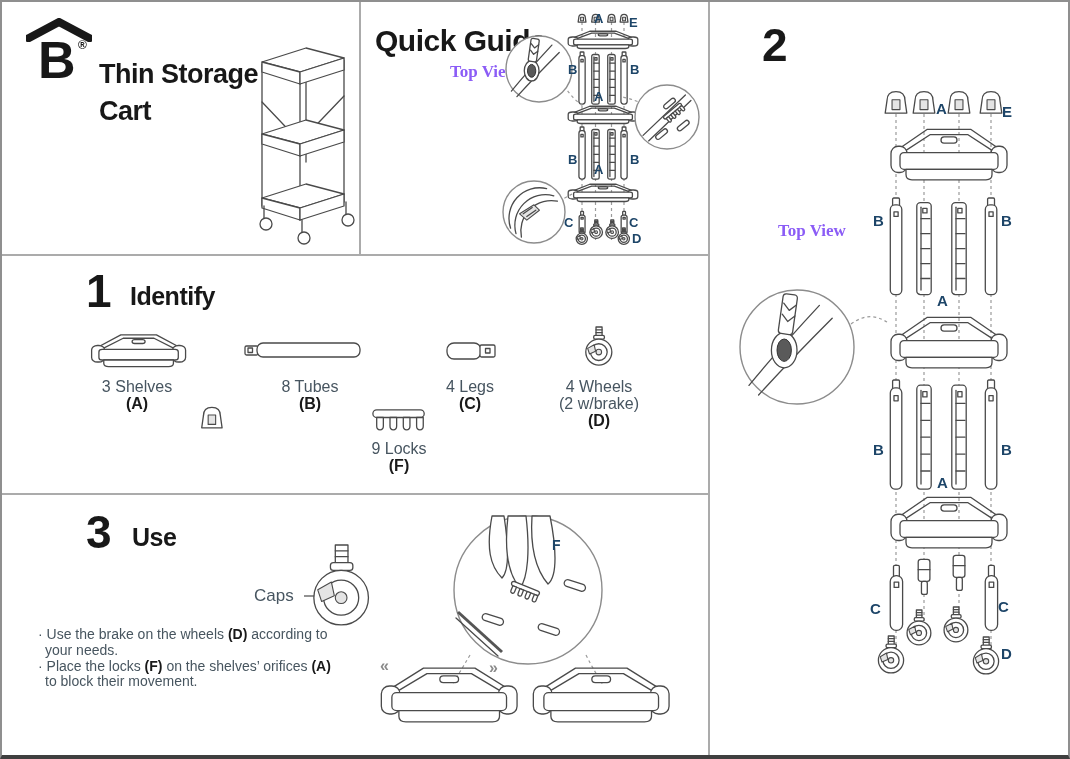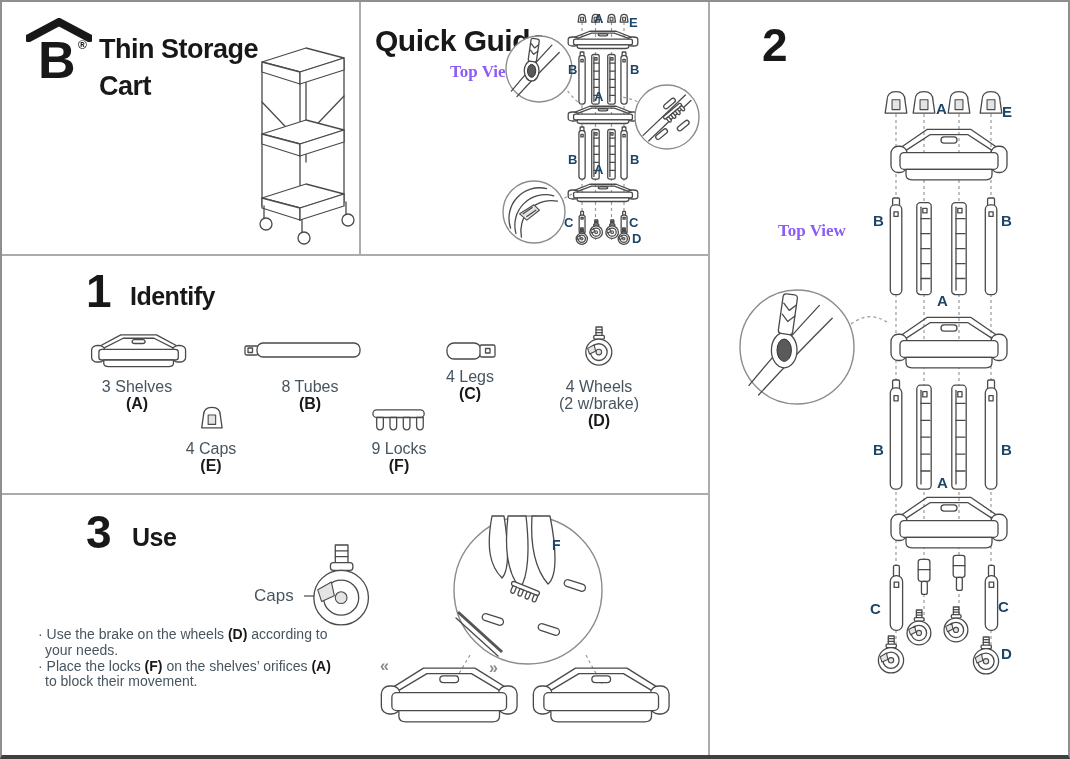--- a/index.html
+++ b/index.html
@@ -148,7 +148,7 @@
     </svg>
     <span class="abs brand-b" style="left:36px;top:32px">B</span>
     <span class="abs reg" style="left:76px;top:36px">®</span>
-    <div class="abs product-title" style="left:97px;top:29px;width:175px">Thin Storage Cart</div>
+    <div class="abs product-title" style="left:97px;top:54px;width:175px">Thin Storage Cart</div>
 
     <svg class="abs" style="left:246px;top:40px" width="108" height="208" viewBox="0 0 108 208">
 

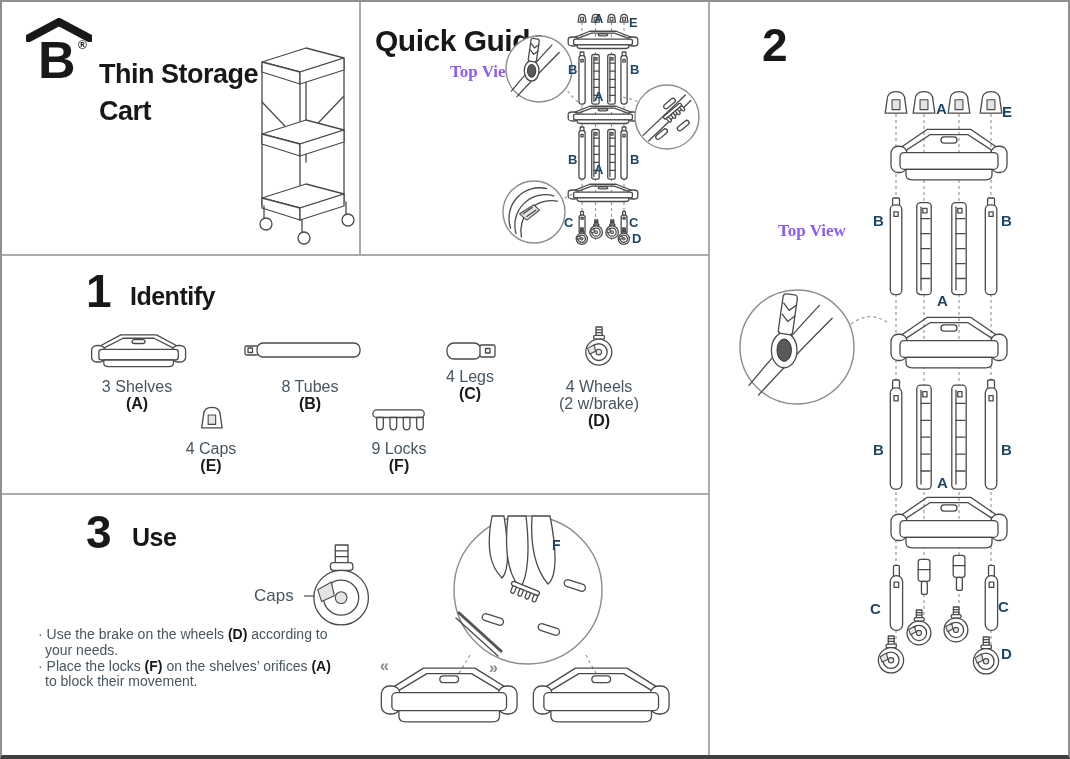--- a/index.html
+++ b/index.html
@@ -274,7 +274,7 @@
       <div>8 Tubes</div>
       <div class="part-letter">(B)</div>
     </div>
-    <div class="abs part-label" style="left:393px;top:112px;width:150px">
+    <div class="abs part-label" style="left:393px;top:122px;width:150px">
       <div>4 Legs</div>
       <div class="part-letter">(C)</div>
     </div>

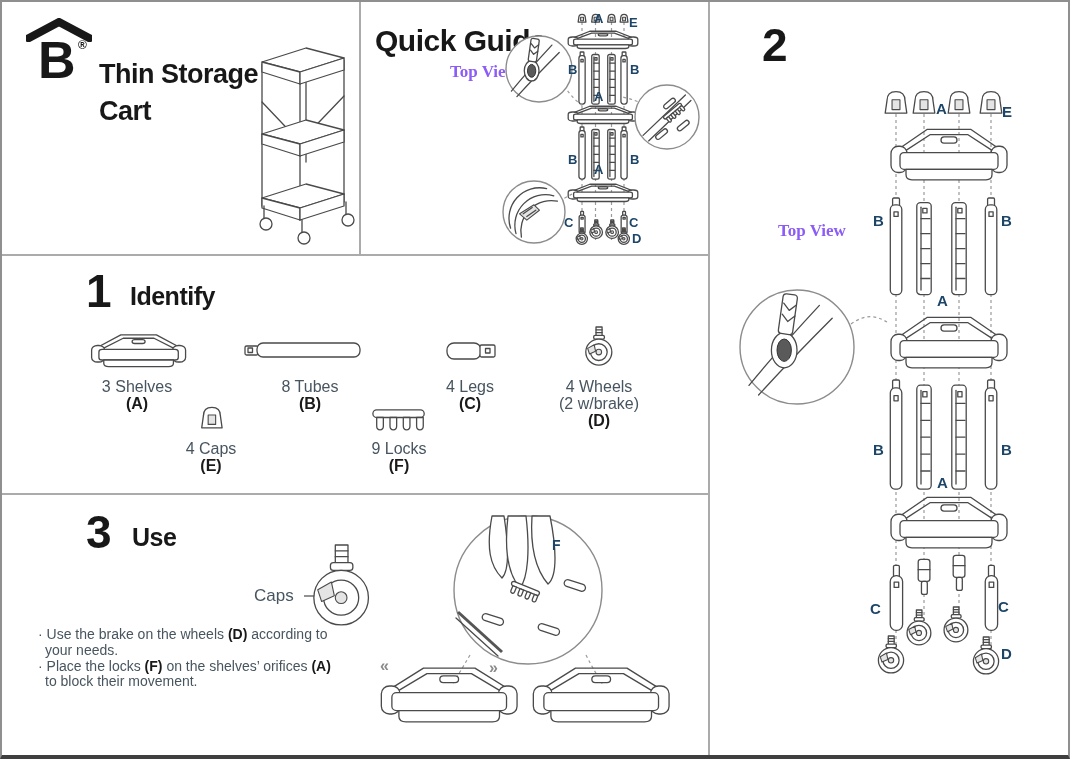--- a/index.html
+++ b/index.html
@@ -283,10 +283,6 @@
       <div>(2 w/brake)</div>
       <div class="part-letter">(D)</div>
     </div>
-    <div class="abs part-label" style="left:134px;top:184px;width:150px">
-      <div>4 Caps</div>
-      <div class="part-letter">(E)</div>
-    </div>
     <div class="abs part-label" style="left:322px;top:184px;width:150px">
       <div>9 Locks</div>
       <div class="part-letter">(F)</div>

